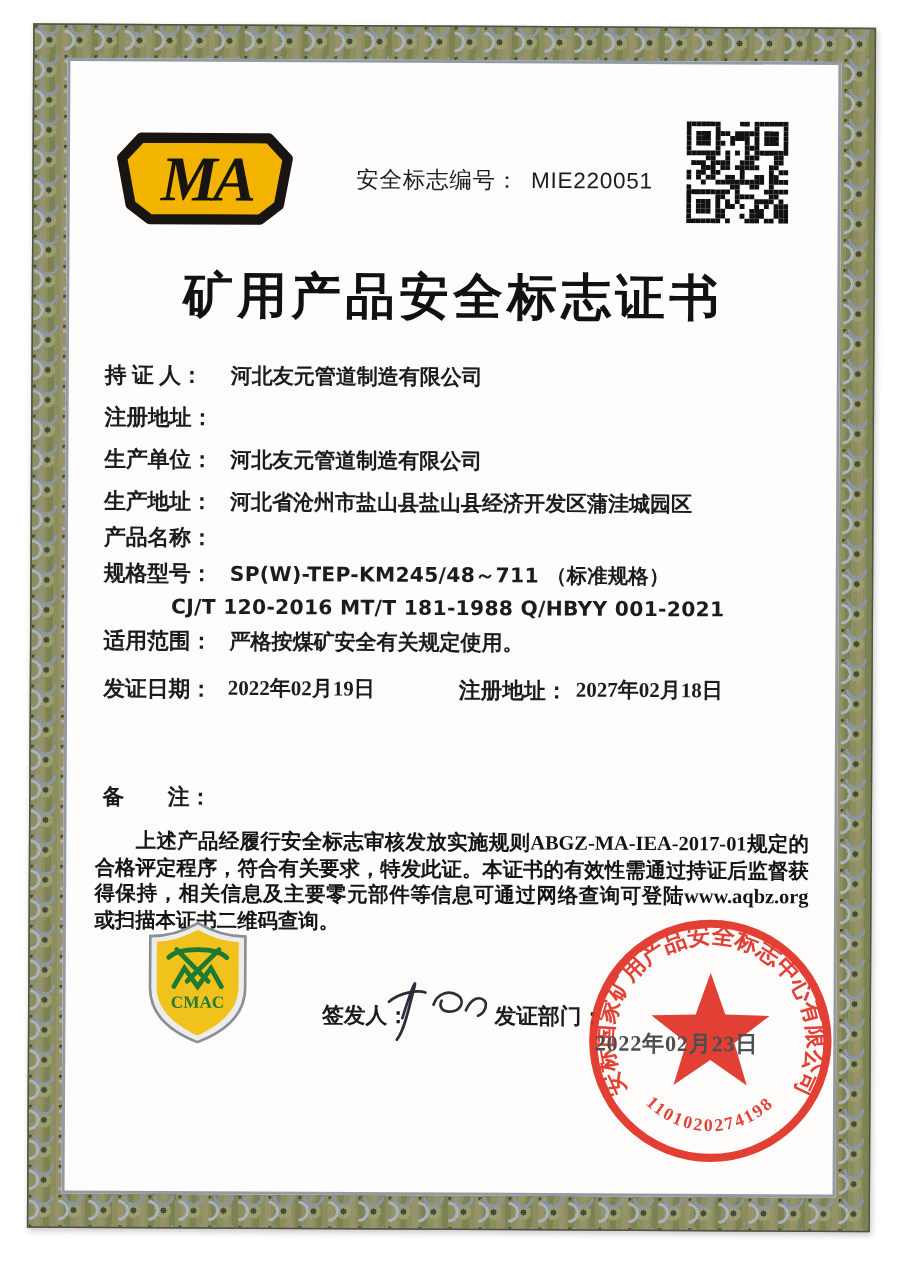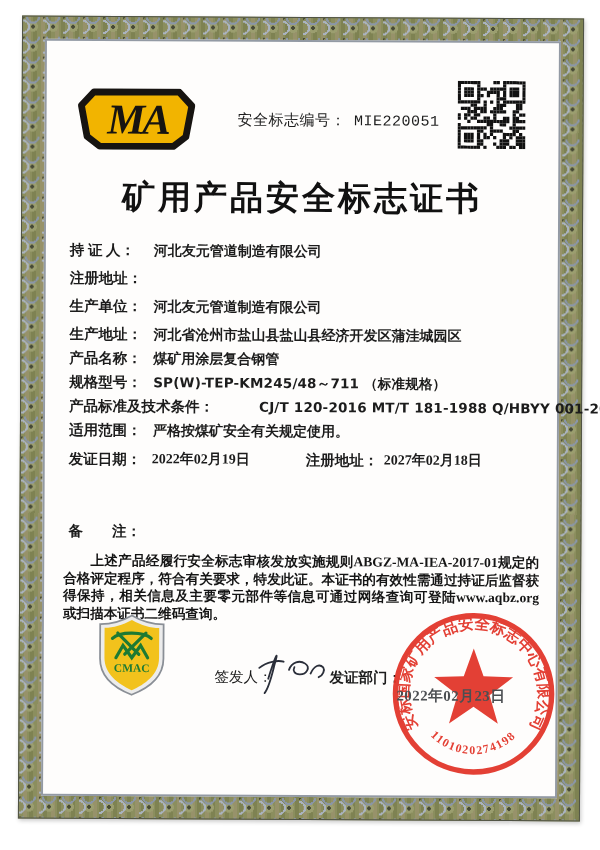--- a/index.html
+++ b/index.html
@@ -27,7 +27,7 @@
   }
   .ma-logo{position:absolute;left:31px;top:47px;text-decoration:underline;}
   .mark-line{position:absolute;left:191px;top:69px;font-size:15px;white-space:nowrap;letter-spacing:.5px;}
-  .mark-line .num{font-family:Liberation Mono, monospace;margin-left:8px;margin-top:36px;}
+  .mark-line .num{font-family:Liberation Sans, sans-serif;margin-left:8px;margin-top:36px;}
   .qr{position:absolute;left:411px;top:38px;width:68px;height:68px;}
   .title{
     position:absolute;left:0;right:0;top:134px;text-align:center;

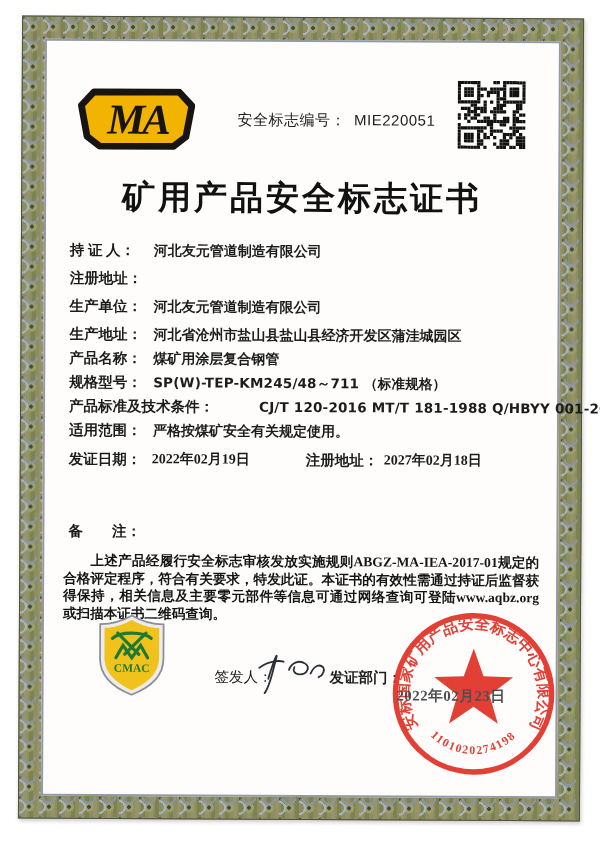--- a/index.html
+++ b/index.html
@@ -347,7 +347,6 @@
       </div>
       <div class="row g-md">
         <span class="lab">产品名称：</span>
-        <span class="val">煤矿用涂层复合钢管</span>
       </div>
       <div class="row g-md">
         <span class="lab">规格型号：</span>

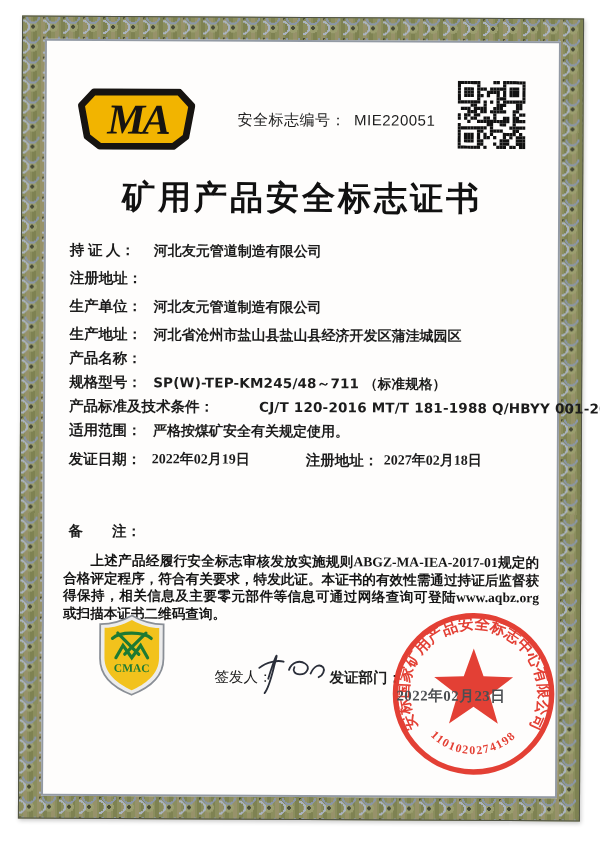--- a/index.html
+++ b/index.html
@@ -353,7 +353,6 @@
         <span class="val code">SP(W)-TEP-KM245/48～711 （标准规格）</span>
       </div>
       <div class="row widelab g-md">
-        <span class="lab">产品标准及技术条件：</span>
         <span class="val code">CJ/T 120-2016 MT/T 181-1988 Q/HBYY 001-2021</span>
       </div>
       <div class="row">

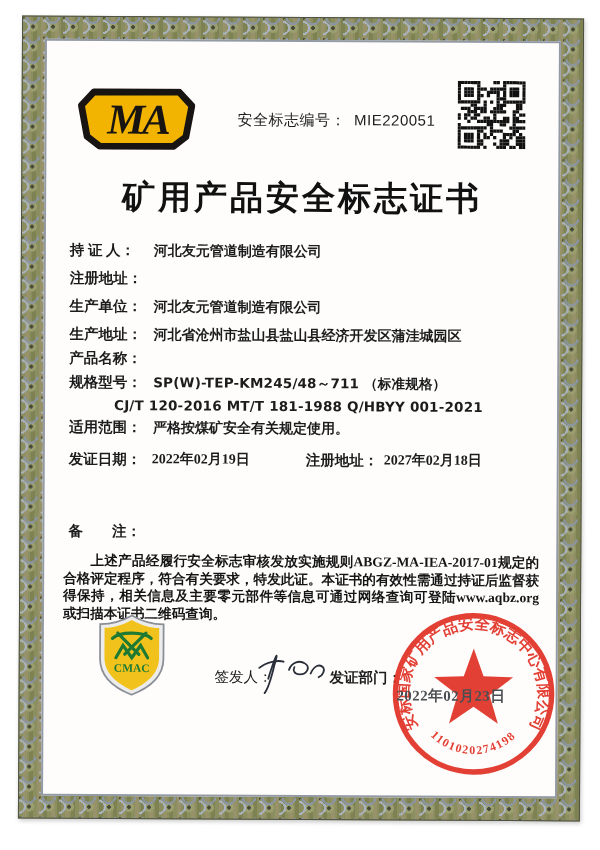--- a/index.html
+++ b/index.html
@@ -54,7 +54,7 @@
     word-break:break-all;
   }
   .cmac-logo{position:absolute;left:51px;top:571px;}
-  .signer-label{position:absolute;left:171px;top:626px;font-size:14.5px;font-weight:400;white-space:nowrap;}
+  .signer-label{position:absolute;left:171px;top:626px;font-size:14.5px;font-weight:700;white-space:nowrap;}
   .signature{position:absolute;left:203px;top:598px;}
   .dept-label{position:absolute;left:286px;top:626px;font-size:14.5px;font-weight:700;white-space:nowrap;}
   .seal{position:absolute;left:346px;top:556px;opacity:.93;}

